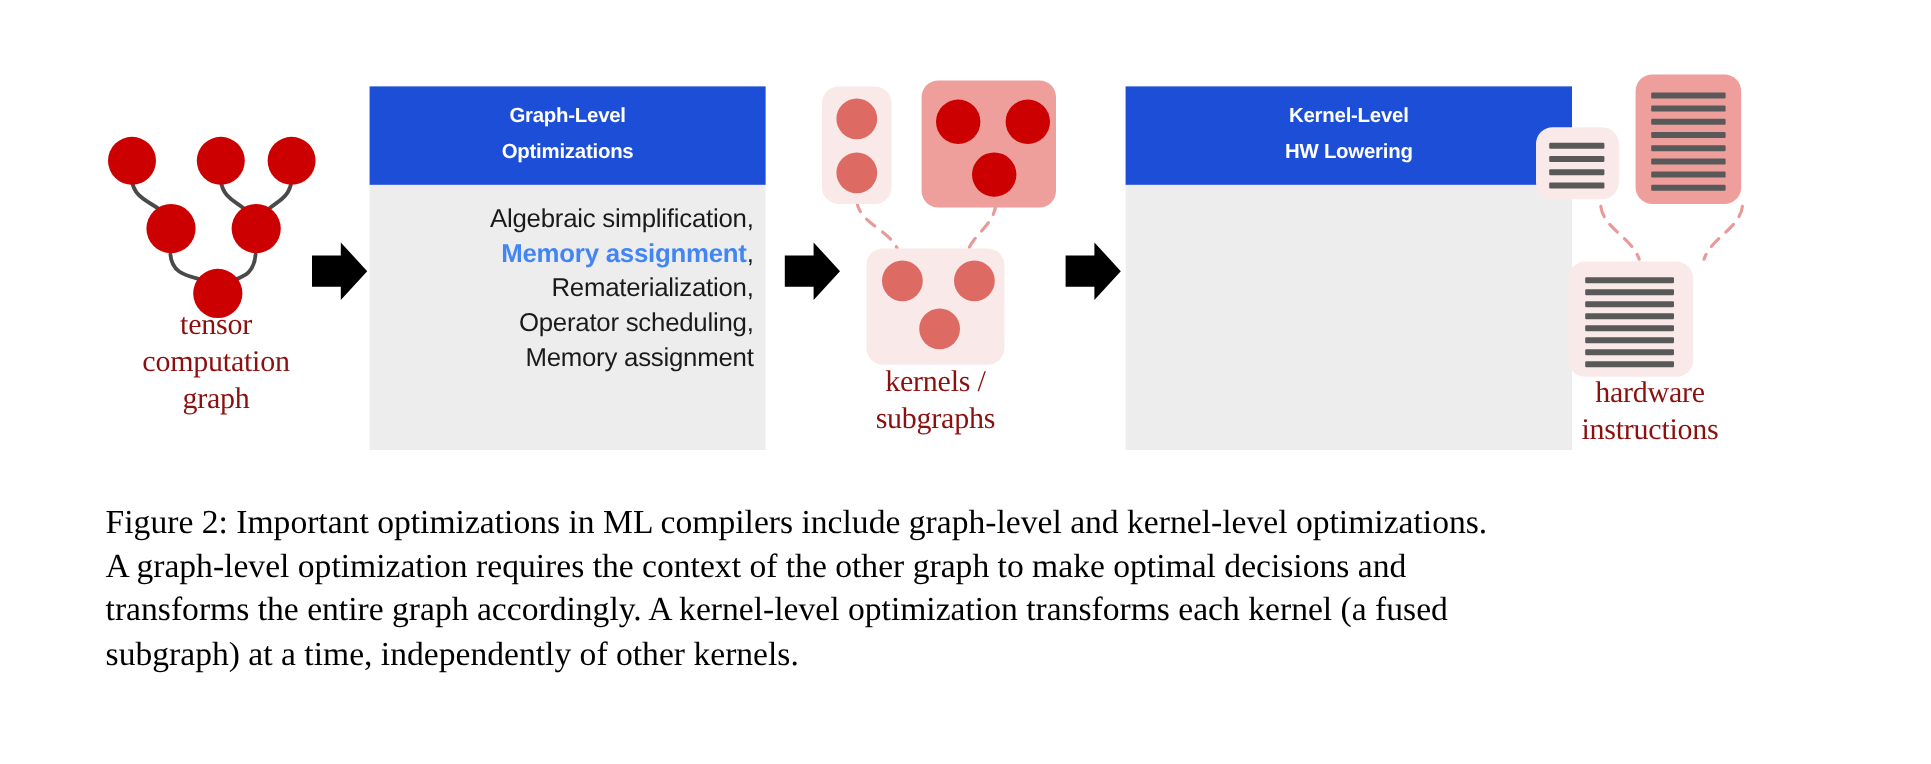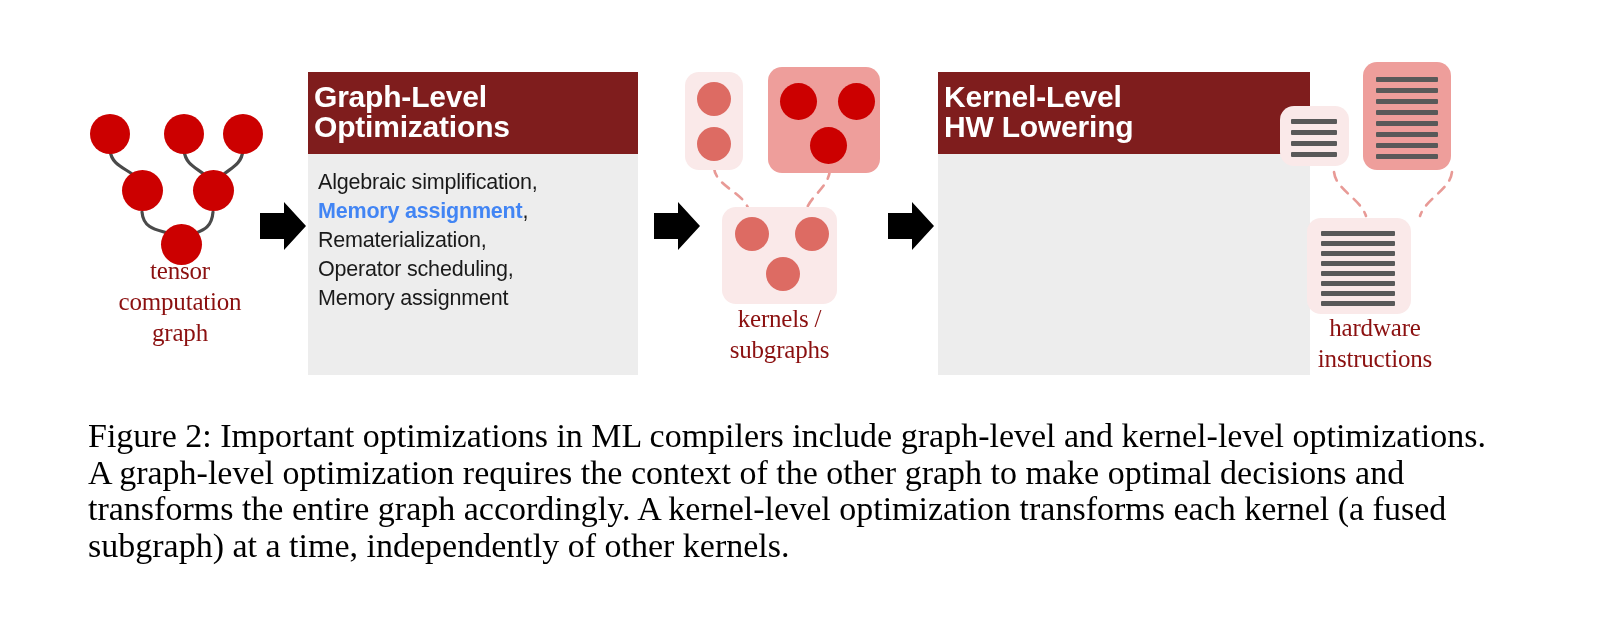--- a/index.html
+++ b/index.html
@@ -40,12 +40,12 @@
     box-sizing: border-box;
   }
   .panel-header {
-    background: #7f1d1d;
+    background: #1d4ed8;
     color: #ffffff;
     font-weight: bold;
-    font-size: 30px;
+    font-size: 17px;
     line-height: 30px;
-    text-align: left;
+    text-align: center;
     padding: 10px 6px 12px 6px;
     box-sizing: border-box;
     letter-spacing: -0.2px;

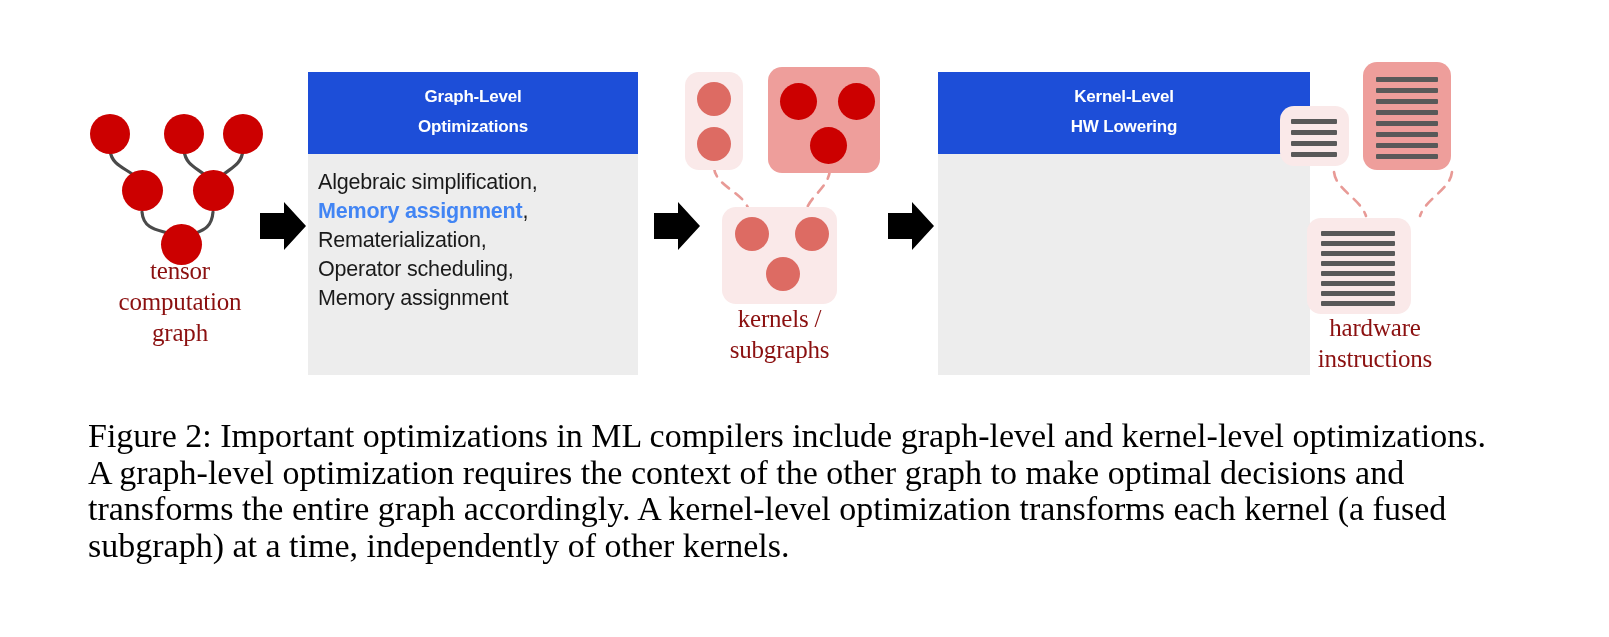--- a/index.html
+++ b/index.html
@@ -55,7 +55,7 @@
     color: #1a1a1a;
     font-size: 21.5px;
     line-height: 29px;
-    text-align: left;
+    text-align: right;
     padding: 14px 10px 10px 10px;
     box-sizing: border-box;
     letter-spacing: -0.2px;

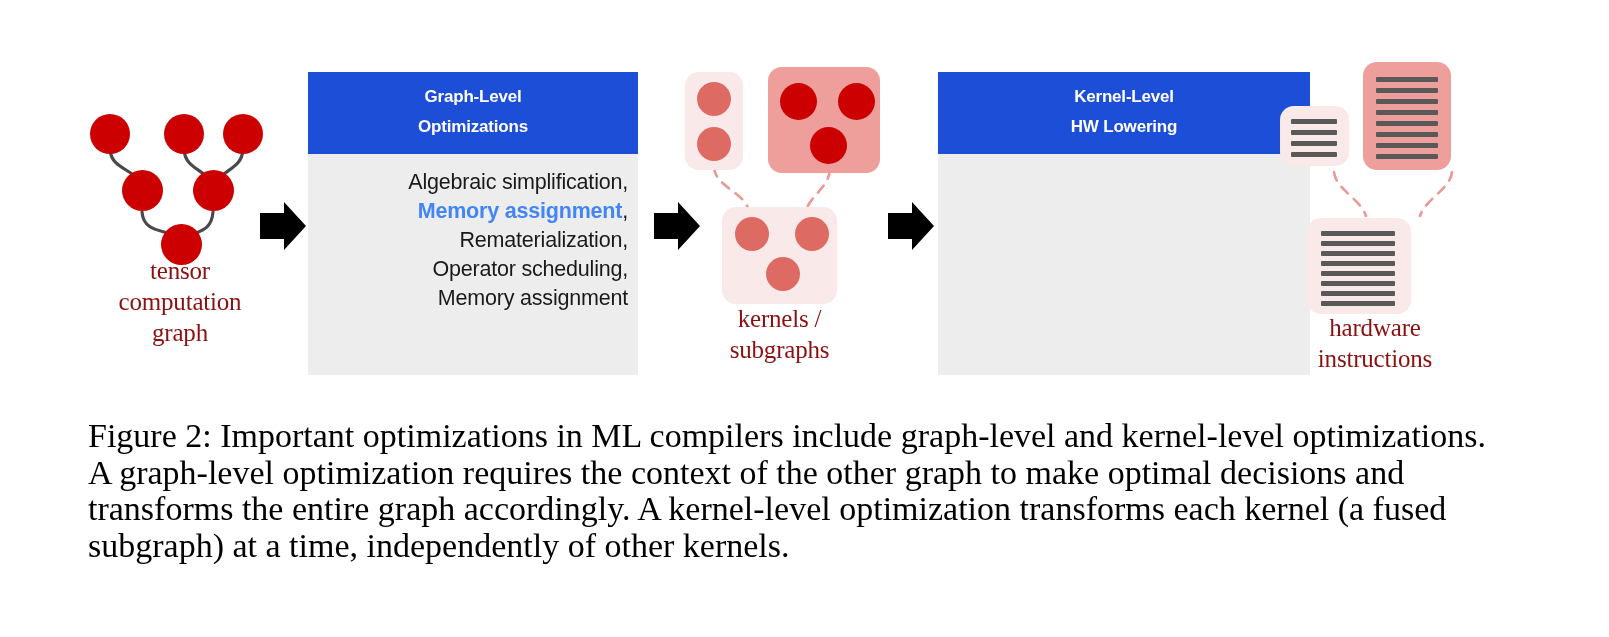--- a/index.html
+++ b/index.html
@@ -105,7 +105,7 @@
     top: 418px;
     width: 1436px;
     font-family: "Liberation Serif", serif;
-    font-size: 34px;
+    font-size: 28px;
     line-height: 36.5px;
     color: #000000;
     text-align: left;

